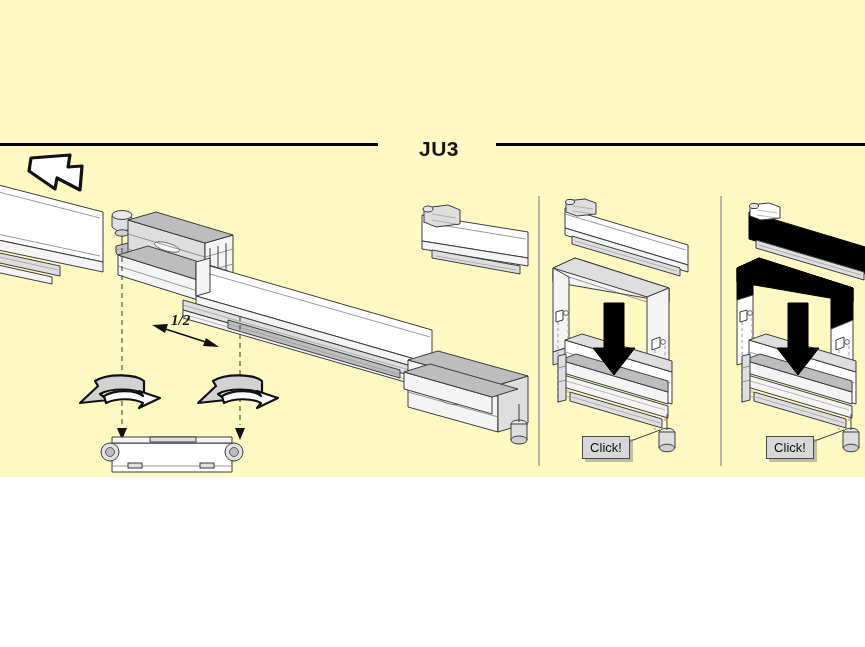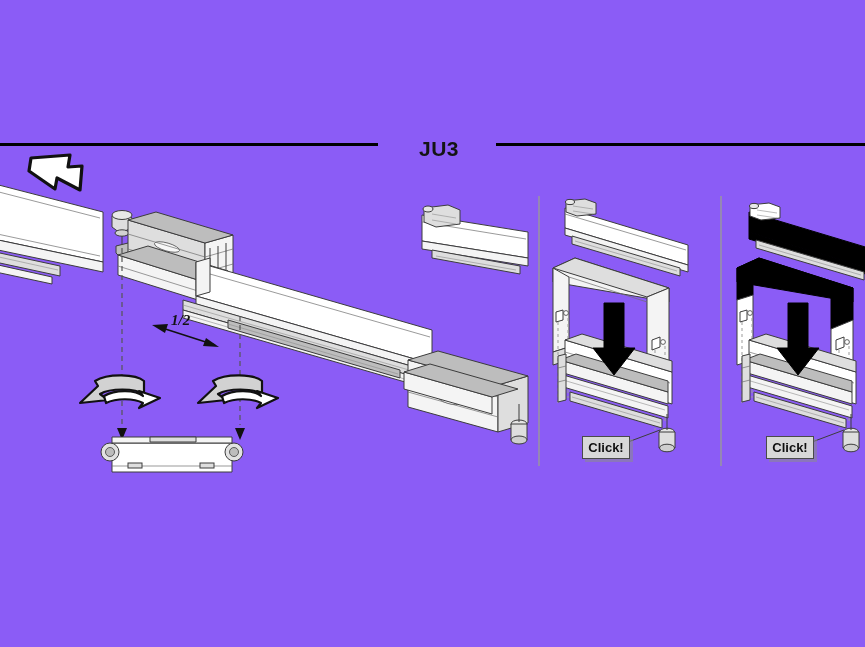--- a/index.html
+++ b/index.html
@@ -13,8 +13,8 @@
   #canvas {
     position: relative;
     width: 865px;
-    height: 647px;
-    background: #8b5cf6;
+    height: 477px;
+    background: #fef9c3;
     overflow: hidden;
   }
   #art {

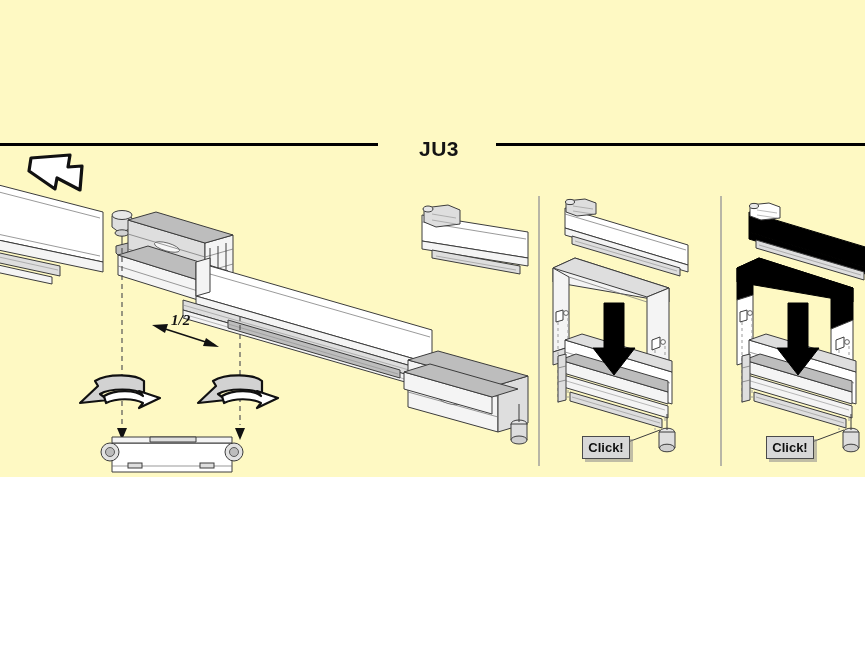--- a/index.html
+++ b/index.html
@@ -41,7 +41,7 @@
     border: 1px solid #4a4a4a;
     box-shadow: 3px 3px 0 rgba(140,140,140,0.55);
     font-size: 13px;
-    font-weight: bold;
+    font-weight: normal;
     color: #101010;
     text-align: center;
     line-height: 21px;

